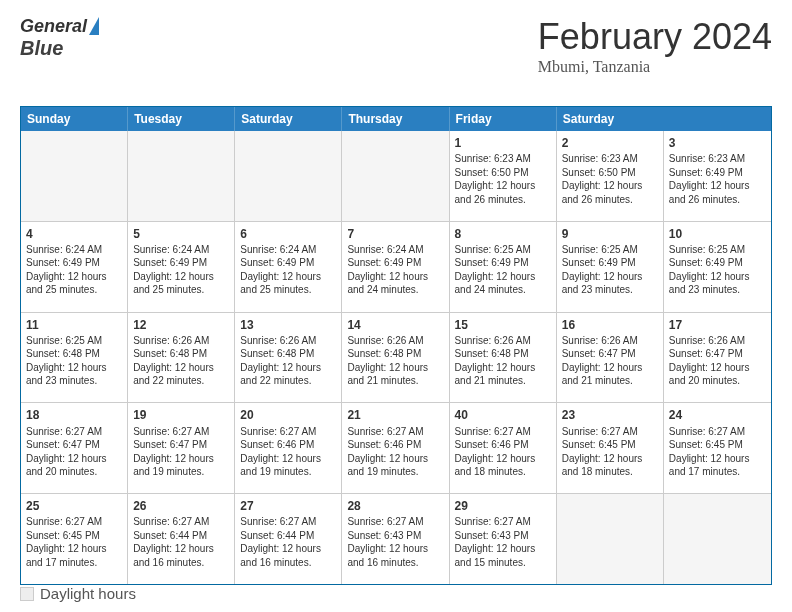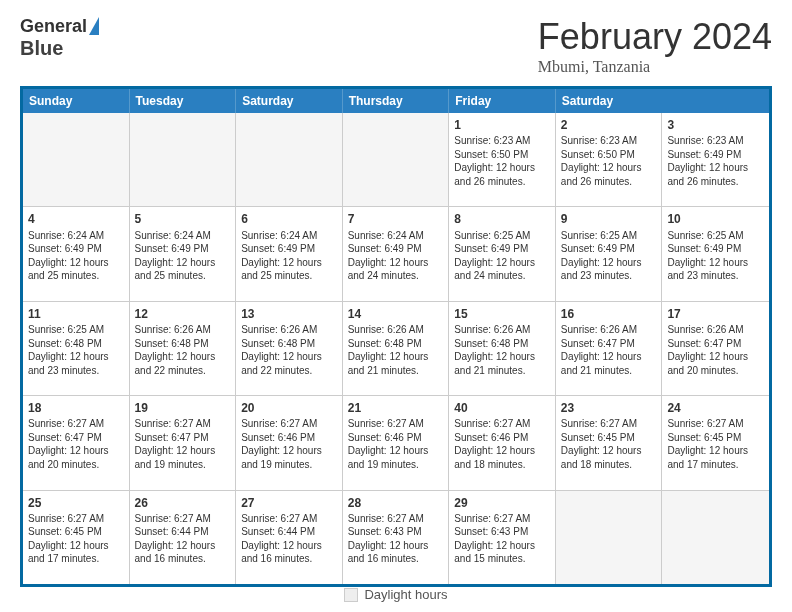--- a/index.html
+++ b/index.html
@@ -27,6 +27,7 @@
       display: flex;
       flex-direction: column;
       align-items: flex-start;
+      font-style: italic;
     }
     .logo-text {
       display: flex;

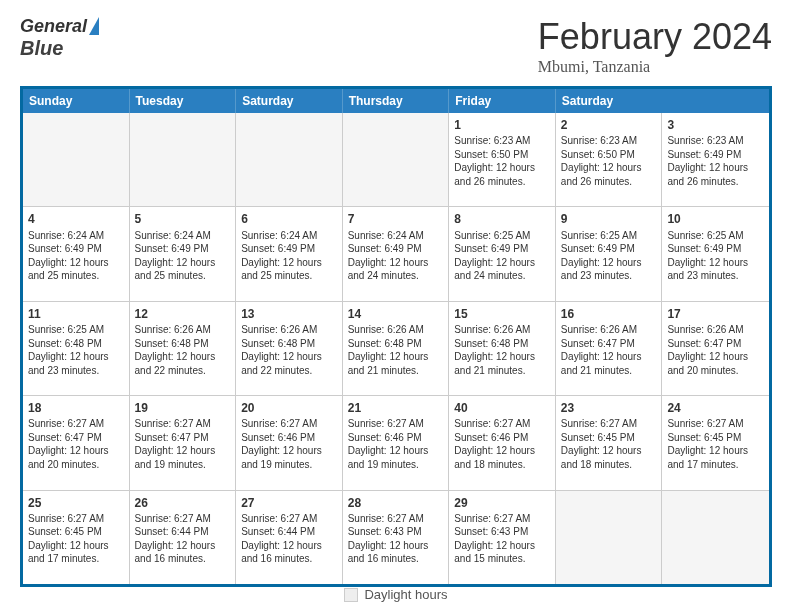--- a/index.html
+++ b/index.html
@@ -68,7 +68,8 @@
       flex: 1;
       display: flex;
       flex-direction: column;
-      border: 3px solid #0369a1;
+      border: 1px solid #0369a1;
+      margin-top: 20px;
     }
     .cal-header {
       display: grid;

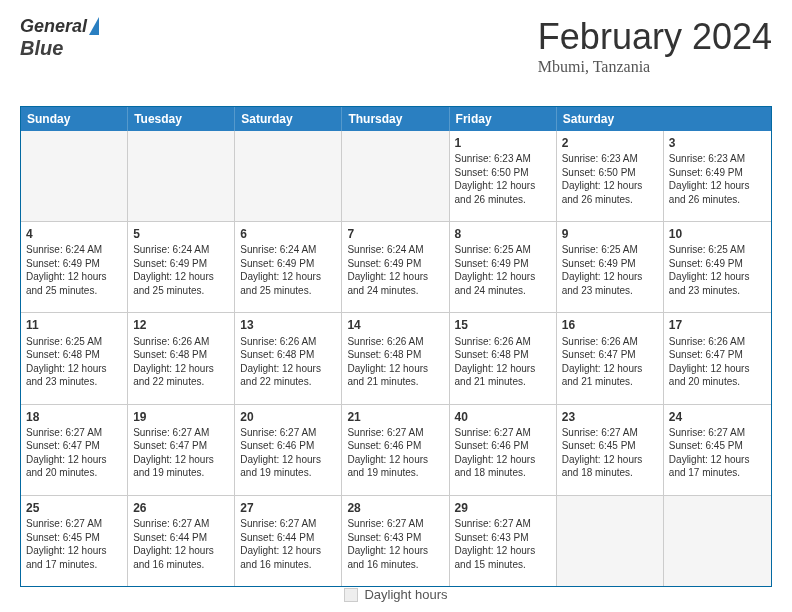--- a/index.html
+++ b/index.html
@@ -130,9 +130,8 @@
       display: flex;
       align-items: center;
       margin-top: 0;
-      font-size: 13px;
+      font-size: 15px;
       color: #555;
-      justify-content: center;
     }
     .footer-box {
       width: 14px;

